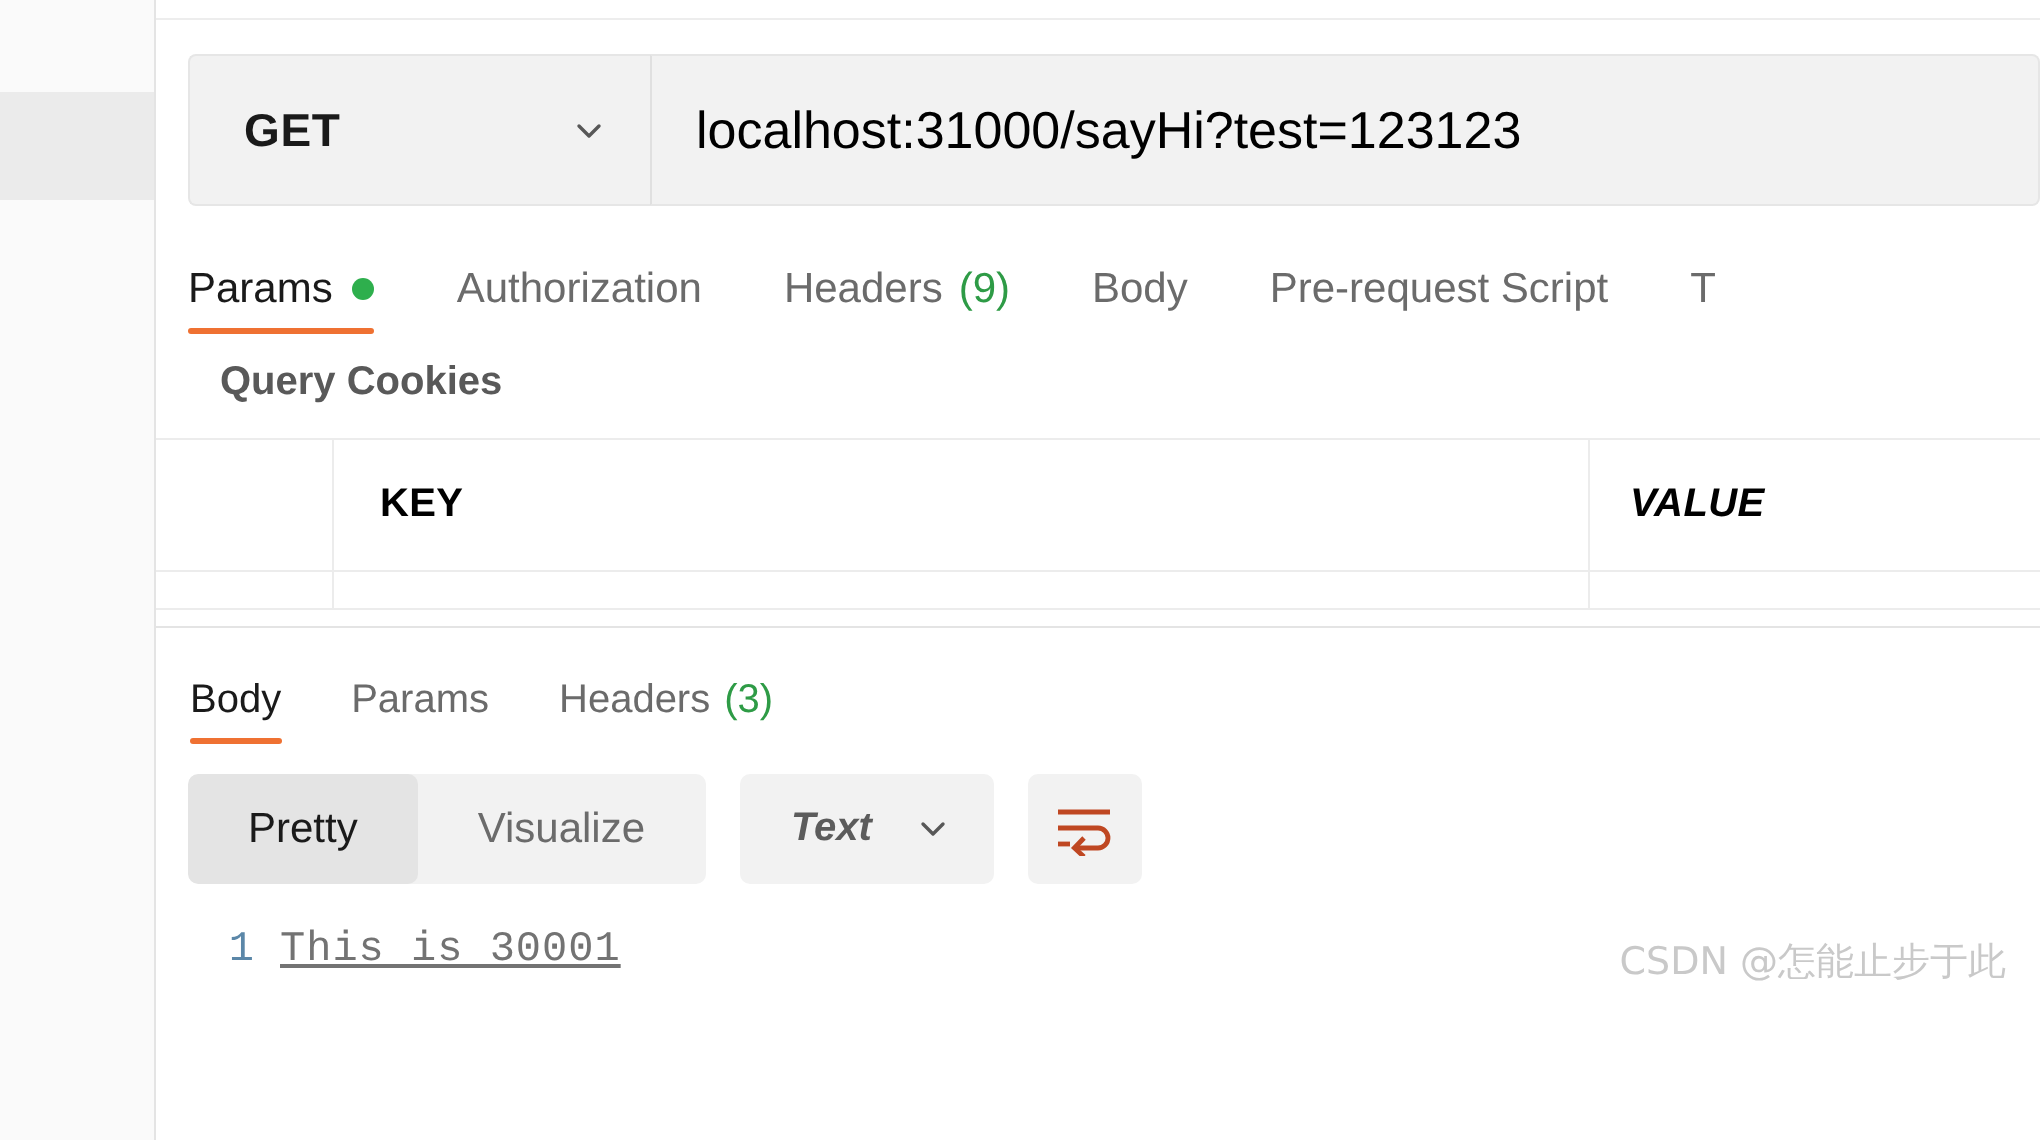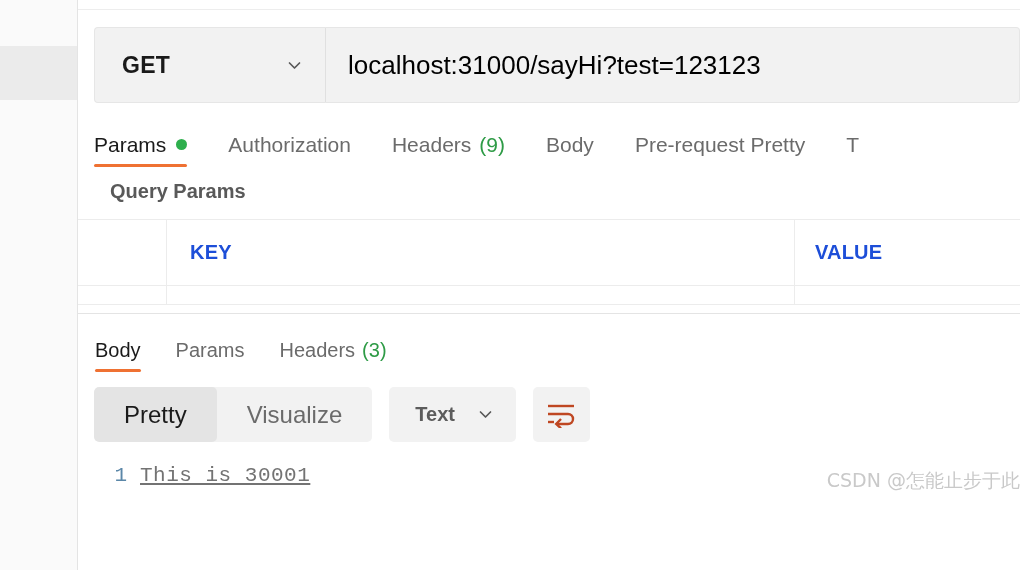--- a/index.html
+++ b/index.html
@@ -391,7 +391,7 @@
         <span>Body</span>
       </div>
       <div class="tab">
-        <span>Pre-request Pretty</span>
+        <span>Pre-request Script</span>
       </div>
       <div class="tab clipped">
         <span>T</span>

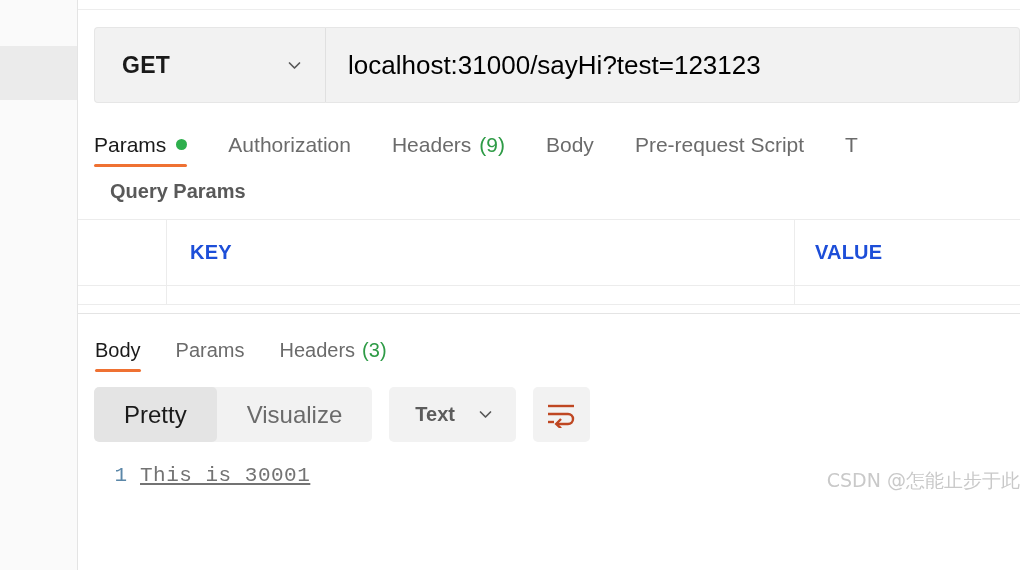--- a/index.html
+++ b/index.html
@@ -398,7 +398,7 @@
       </div>
     </div>
 
-    <div class="qp-title">Query Params</div>
+    <div class="qp-title">Query Cookies</div>
 
     <div class="param-table">
       <div class="param-row">

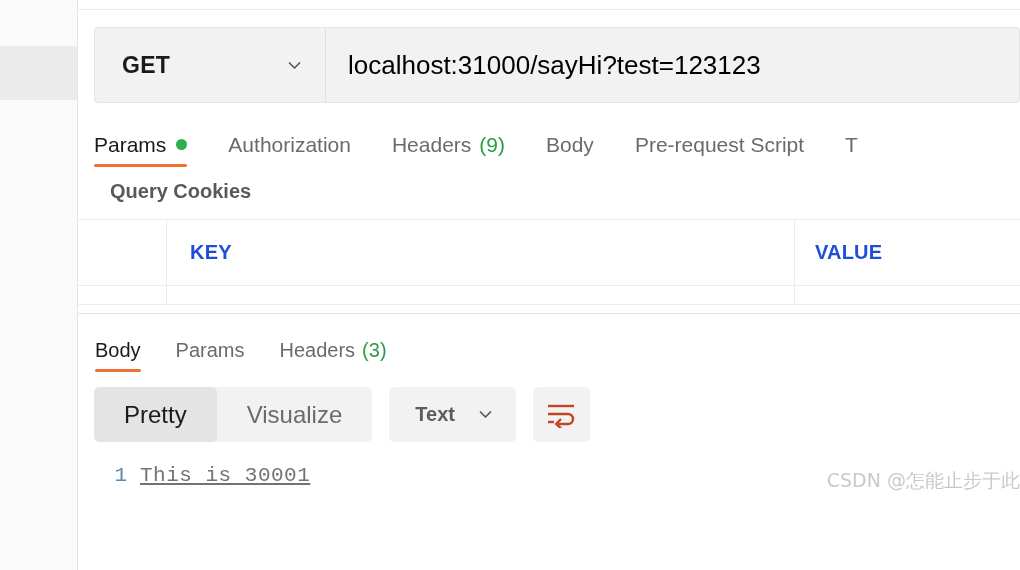--- a/index.html
+++ b/index.html
@@ -204,7 +204,7 @@
   .col-head {
     font-size: 20px;
     font-weight: bold;
-    color: #1d4ed8;
+    color: #000000;
     letter-spacing: 0.2px;
   }
 

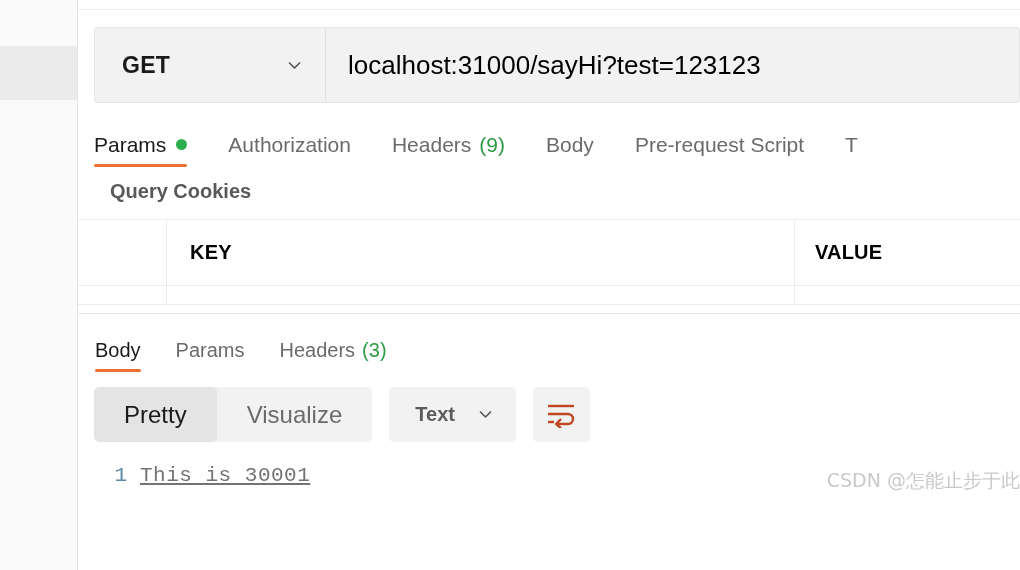--- a/index.html
+++ b/index.html
@@ -200,6 +200,7 @@
     align-items: center;
     padding-left: 20px;
     box-sizing: border-box;
+    font-style: italic;
   }
   .col-head {
     font-size: 20px;

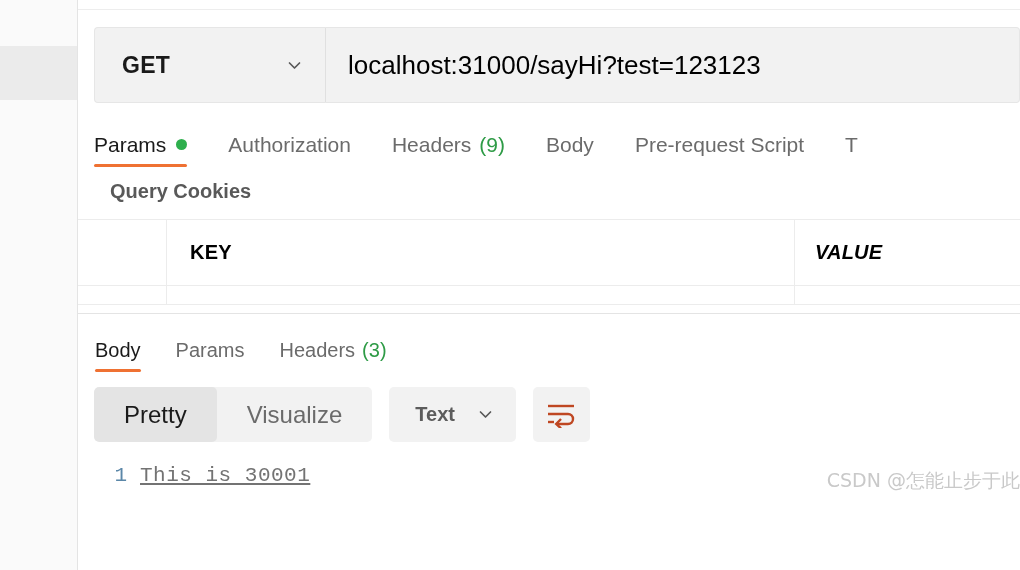--- a/index.html
+++ b/index.html
@@ -274,7 +274,7 @@
     display: flex;
     align-items: center;
     justify-content: center;
-    font-size: 24px;
+    font-size: 21px;
     color: #6b6b6b;
     padding: 0 30px;
   }

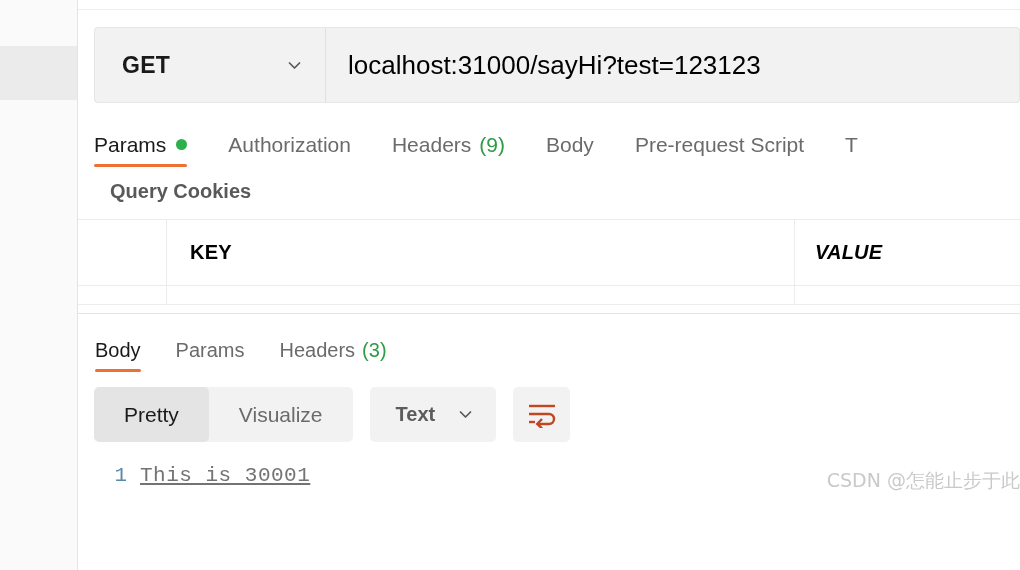--- a/index.html
+++ b/index.html
@@ -297,6 +297,7 @@
     font-size: 20px;
     color: #5c5c5c;
     font-weight: bold;
+    font-style: italic;
   }
   .typebox .chev { margin-left: 22px; }
 

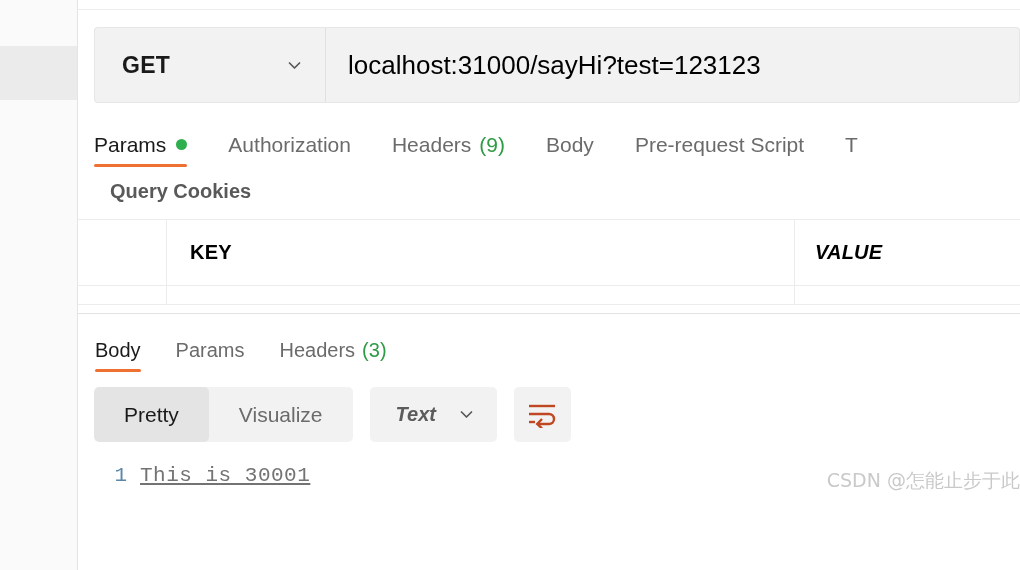--- a/index.html
+++ b/index.html
@@ -339,7 +339,7 @@
   
   .watermark {
     position: absolute;
-    right: 0;
+    right: 17px;
     bottom: 10px;
     font-size: 19px;
     color: #c9c9c9;

